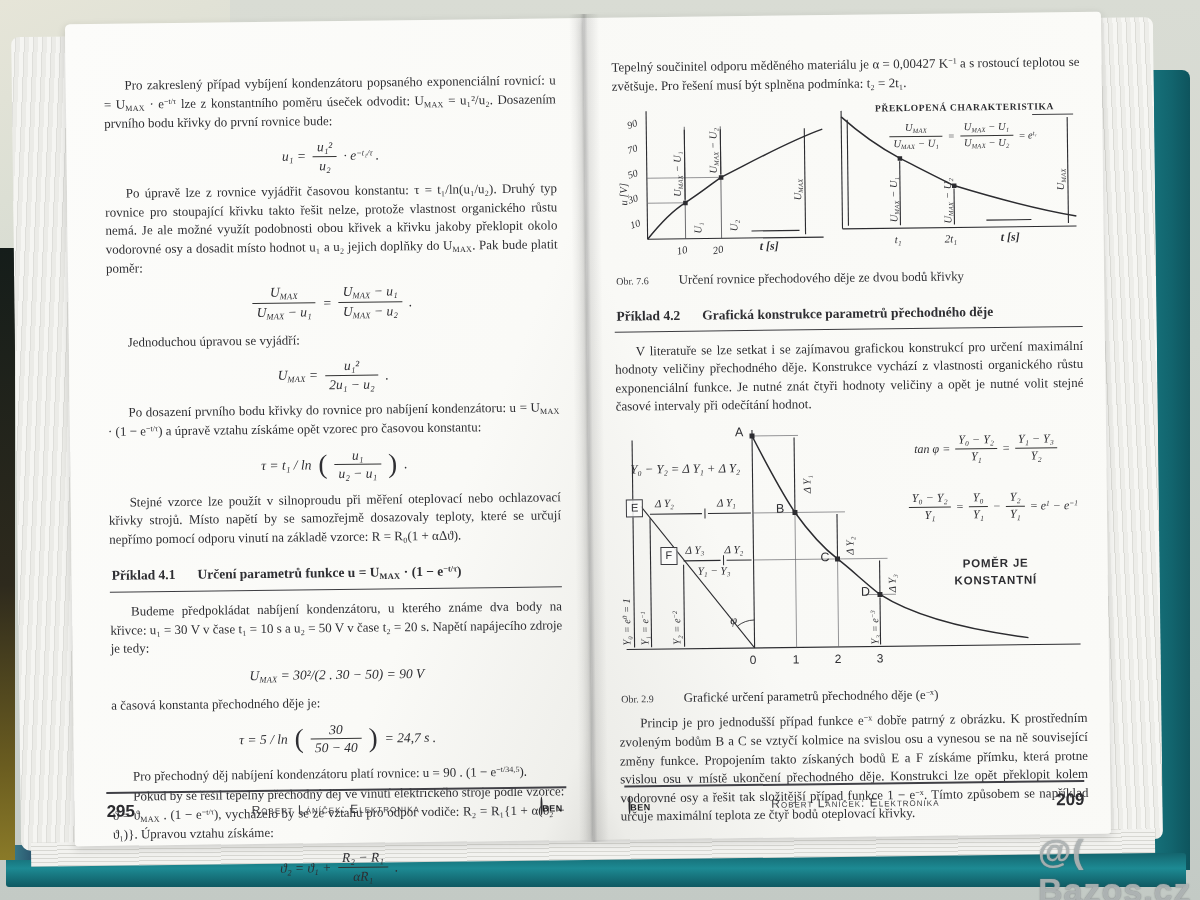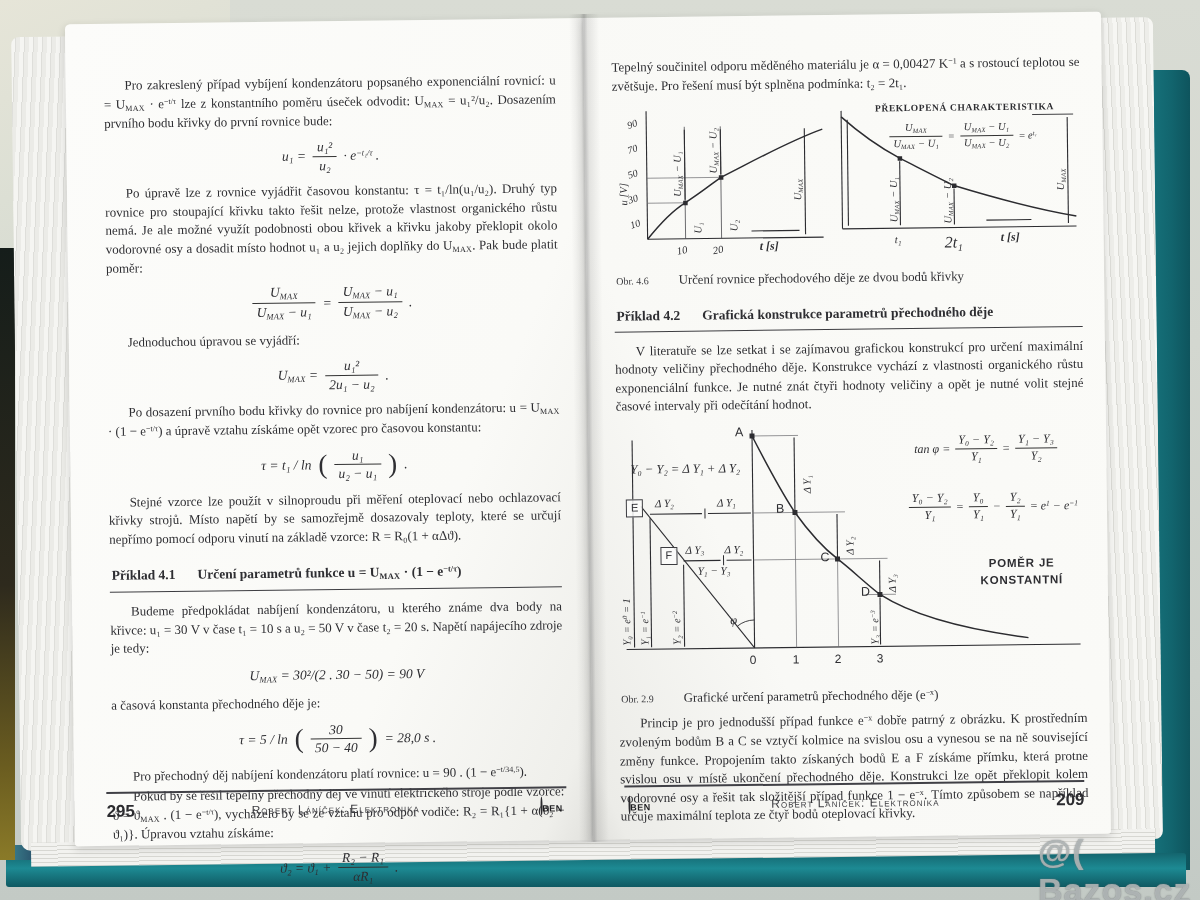--- a/index.html
+++ b/index.html
@@ -275,7 +275,7 @@
             <span class="vl" style="left:112px;top:124px">U<sub>MAX</sub> − U₂</span>
             <span class="vl" style="left:225px;top:92px">U<sub>MAX</sub></span>
             <span class="flabel" style="left:66px;top:132px;font-size:11px">t₁</span>
-            <span class="flabel" style="left:116px;top:132px;font-size:16px">2t₁</span>
+            <span class="flabel" style="left:116px;top:132px;font-size:11px">2t₁</span>
             <span class="flabel" style="left:172px;top:130px;font-weight:bold;font-size:12px">t [s]</span>
           </div>
         </div>

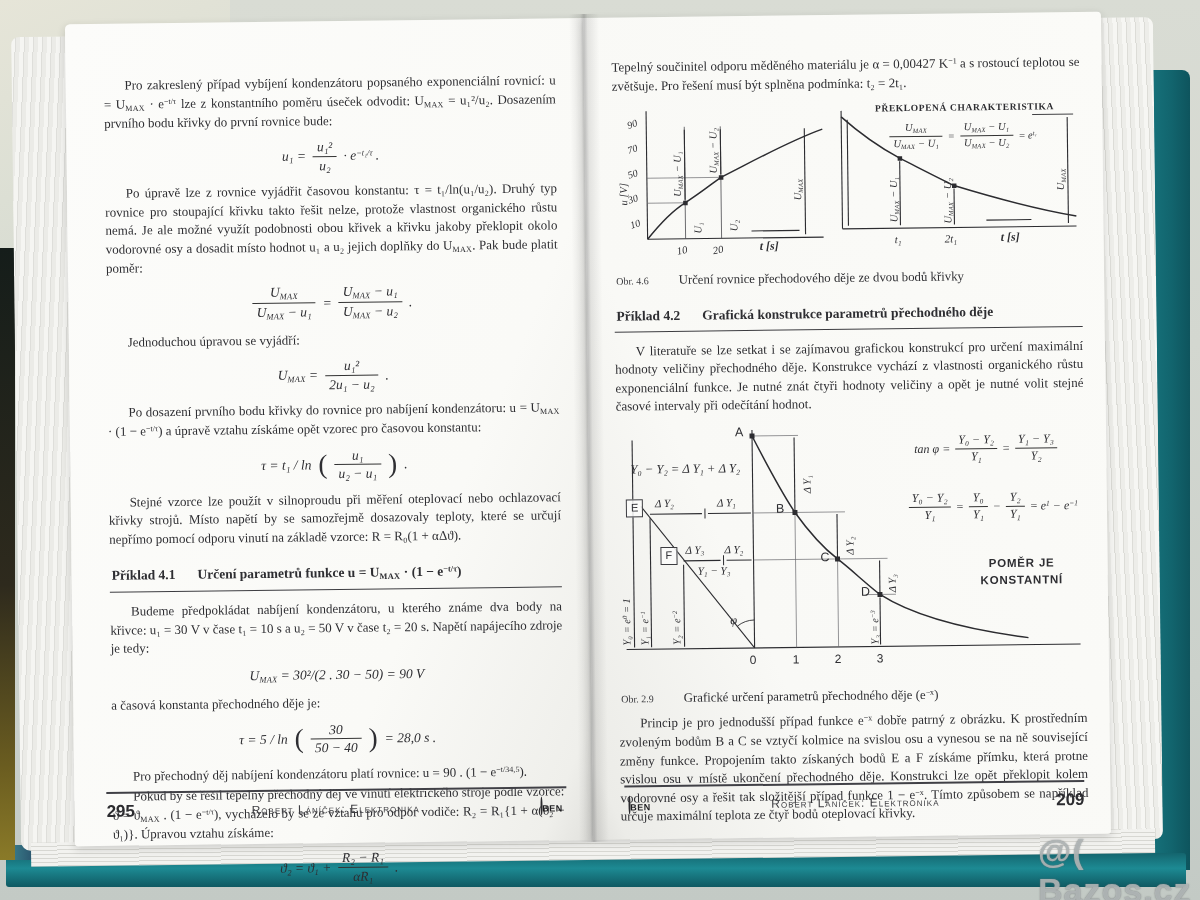--- a/index.html
+++ b/index.html
@@ -281,7 +281,7 @@
         </div>
 
         <div class="caption">
-          <span class="clab">Obr. 4.6</span>
+          <span class="clab">Obr. 7.6</span>
           <span class="ctext">Určení rovnice přechodového děje ze dvou bodů křivky</span>
         </div>
 

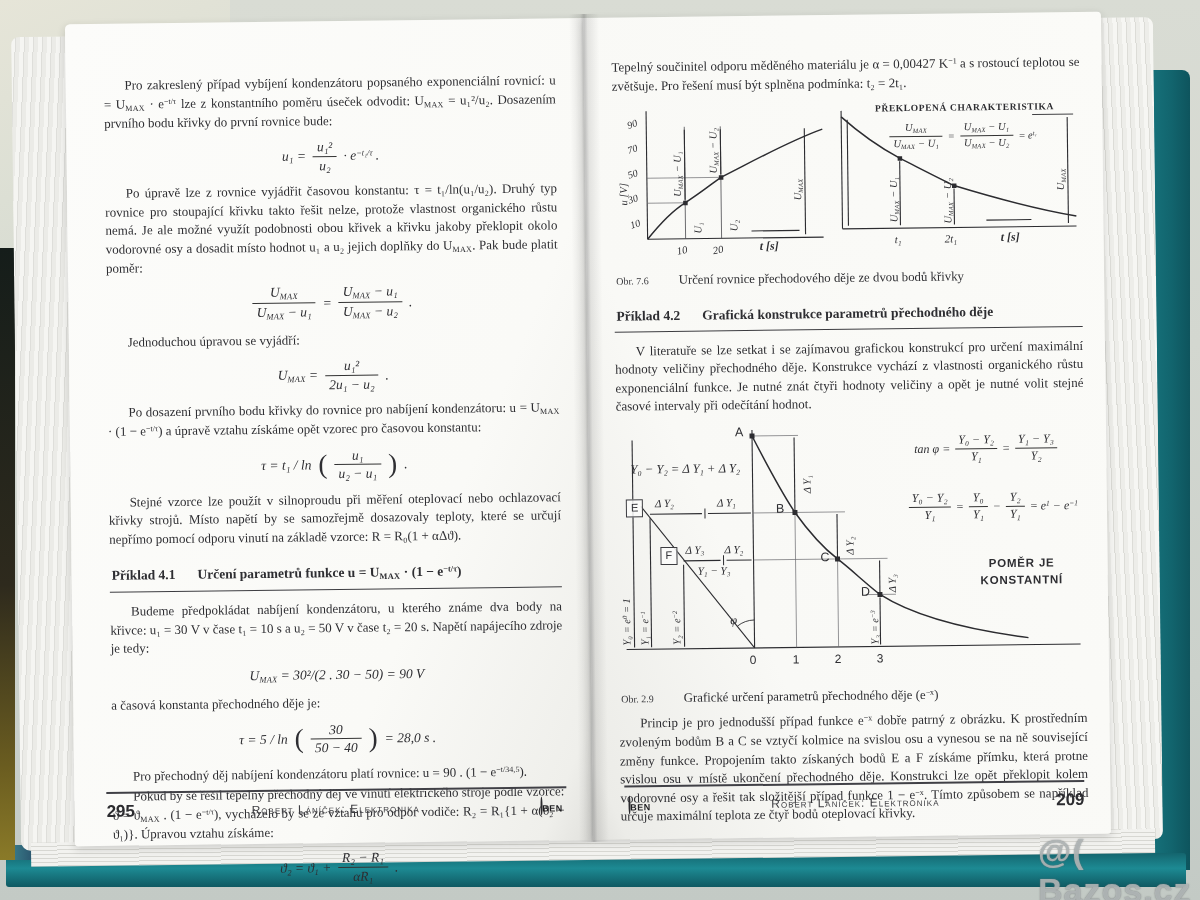--- a/index.html
+++ b/index.html
@@ -378,7 +378,7 @@
               </span>
             <span>= e<sup>1</sup> − e<sup>−1</sup></span>
           </div>
-          <div class="note" style="left:344px;top:136px;width:120px">
+          <div class="note" style="left:318px;top:136px;width:120px">
             <div>POMĚR JE</div>
             <div>KONSTANTNÍ</div>
           </div>

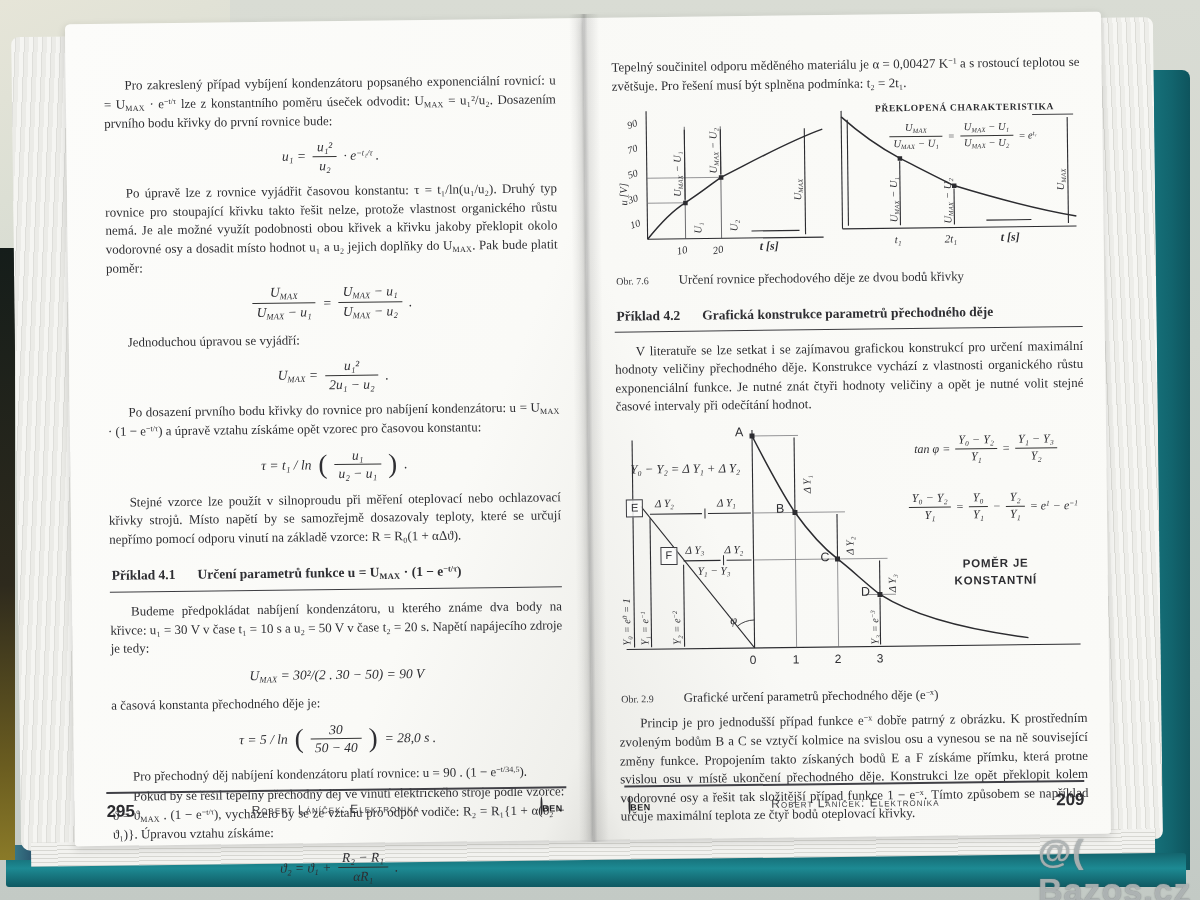--- a/index.html
+++ b/index.html
@@ -172,7 +172,7 @@
               <span class="den">50 − 40</span>
             </span>
           <span class="bigp">)</span>
-          <span>= 28,0 s .</span>
+          <span>= 24,7 s .</span>
         </div>
 
         <p class="bp" style="margin-bottom:2px">Pro přechodný děj nabíjení kondenzátoru platí rovnice: u = 90 . (1 − e<sup>−t/34,5</sup>).</p>

